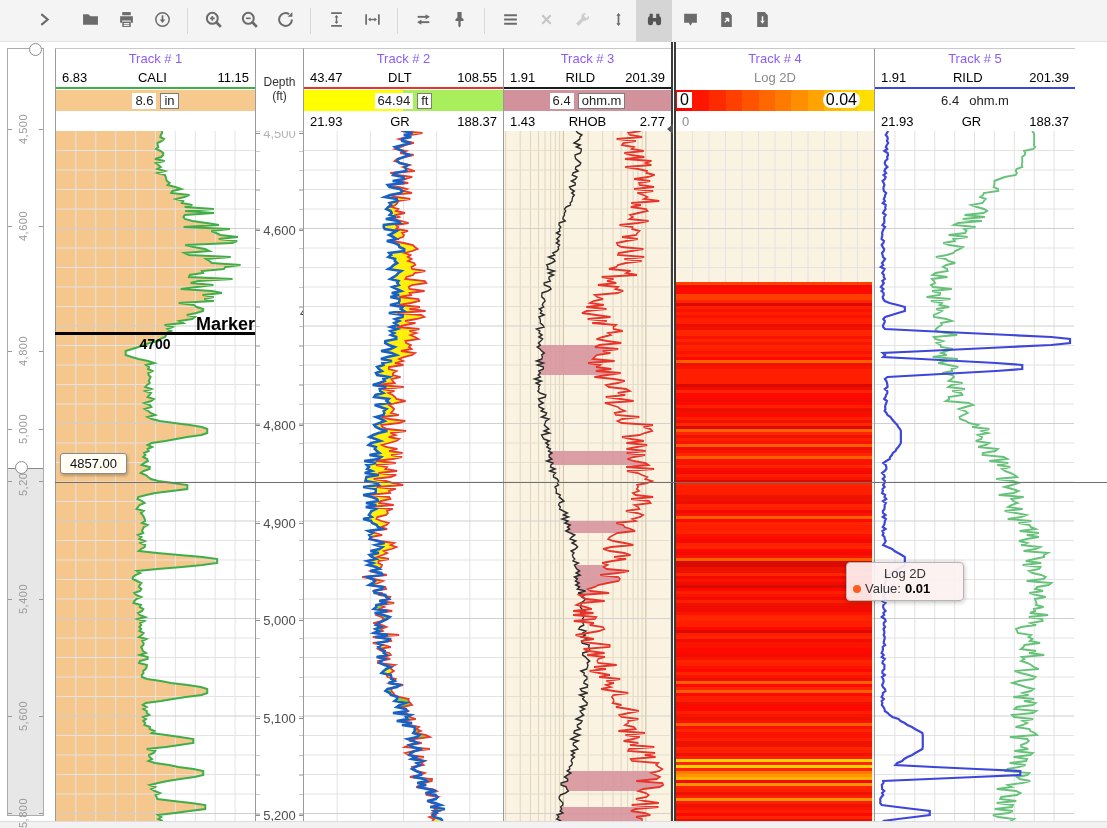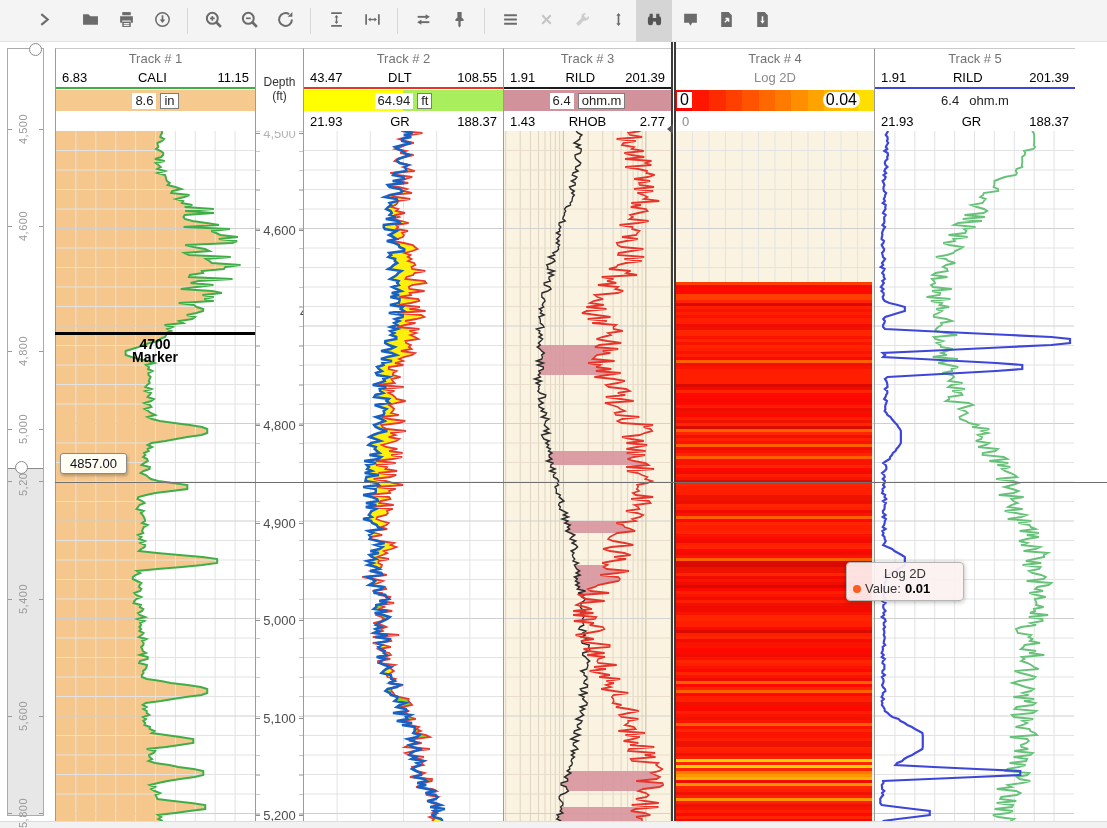--- a/index.html
+++ b/index.html
@@ -21,7 +21,7 @@
   .thead{margin-top:6px;height:83px;border-top:1px solid #c9c9c9;border-left:1px solid #9b9b9b;box-sizing:border-box;background:#fff;overflow:hidden;}
   .tbody{height:690px;border-left:1px solid #9b9b9b;box-sizing:border-box;position:relative;overflow:hidden;background:#fff;}
   .tbody svg{display:block;width:100%;height:100%;}
-  .ttitle{height:18px;line-height:19px;text-align:center;font-size:13px;color:#737373;}
+  .ttitle{height:18px;line-height:19px;text-align:center;font-size:13px;color:#8b5cf6;}
   .trow{height:20px;display:flex;align-items:center;justify-content:space-between;padding:0 6px;font-size:13px;color:#000000;}
   .trow.center{justify-content:center;}
   .trow.left{justify-content:flex-start;}

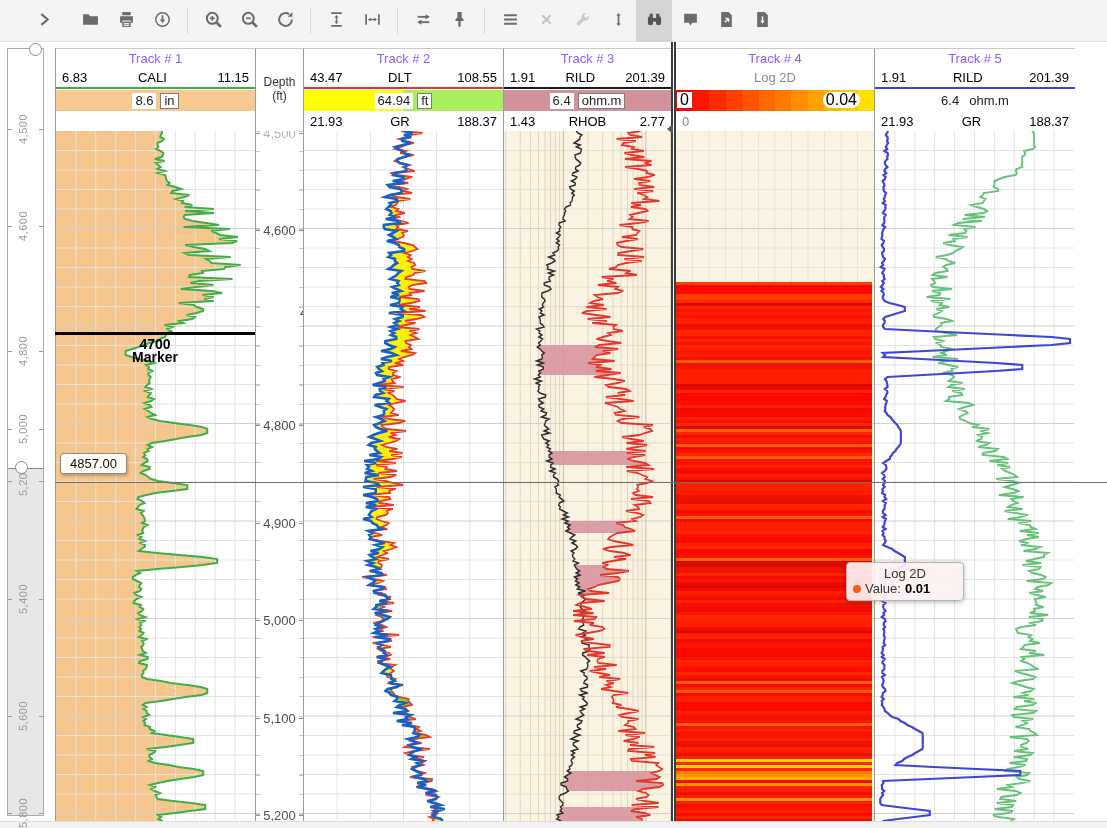--- a/index.html
+++ b/index.html
@@ -62,7 +62,7 @@
 
   
   .marker-line{position:absolute;left:55px;width:200px;top:290px;border-top:3px solid #000;z-index:5;}
-  .marker-name{position:absolute;left:0;right:0;top:-21px;text-align:center;font-weight:bold;font-size:14px;color:#000;margin-top:35px;}
+  .marker-name{position:absolute;left:0;right:0;top:-21px;text-align:right;font-weight:bold;font-size:18px;color:#000;}
   .marker-depth{position:absolute;left:0;right:0;top:1px;text-align:center;font-weight:bold;font-size:14px;color:#000;}
   .crosshair{position:absolute;left:55px;right:0;top:440px;border-top:1px solid #6f6f6f;z-index:6;}
   .xlabel{position:absolute;left:60px;top:411px;background:#fffdf4;border:1px solid #8a8a8a;border-radius:3px;padding:2px 9px;font-size:13px;color:#111;box-shadow:1px 2px 3px rgba(0,0,0,.25);z-index:7;}

